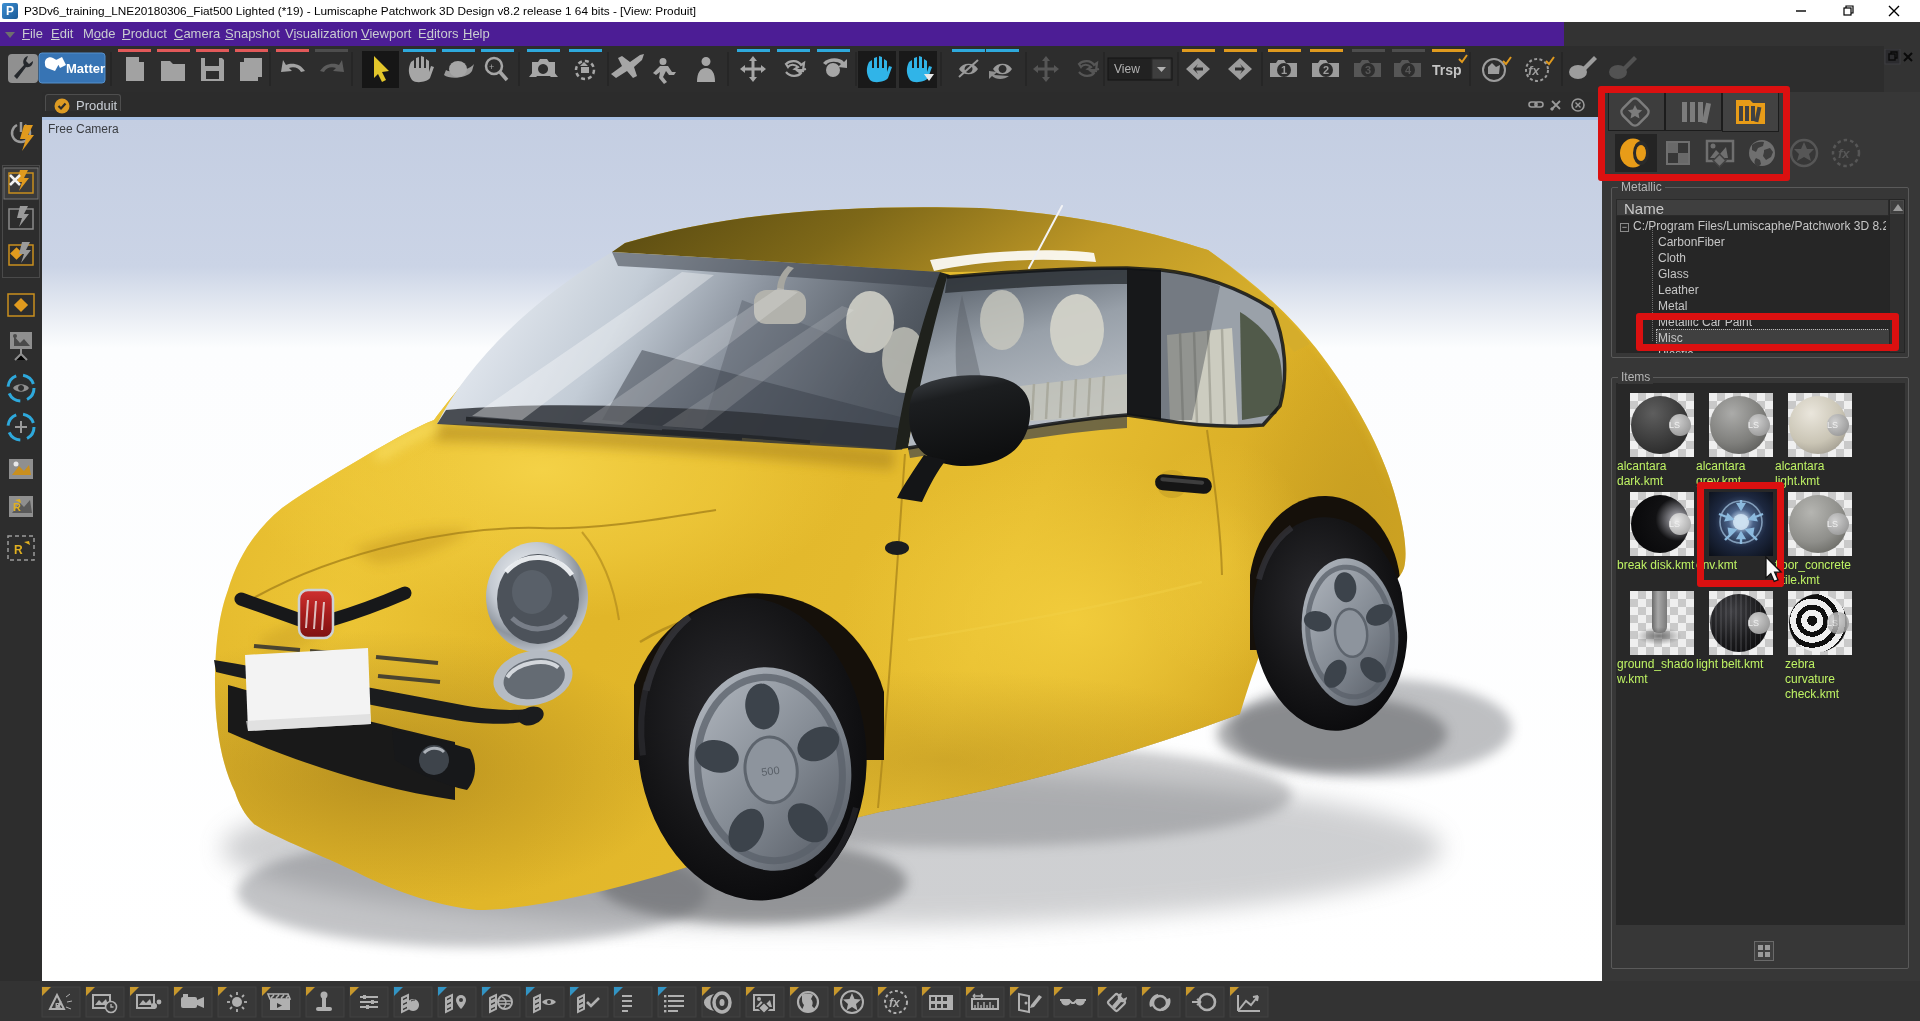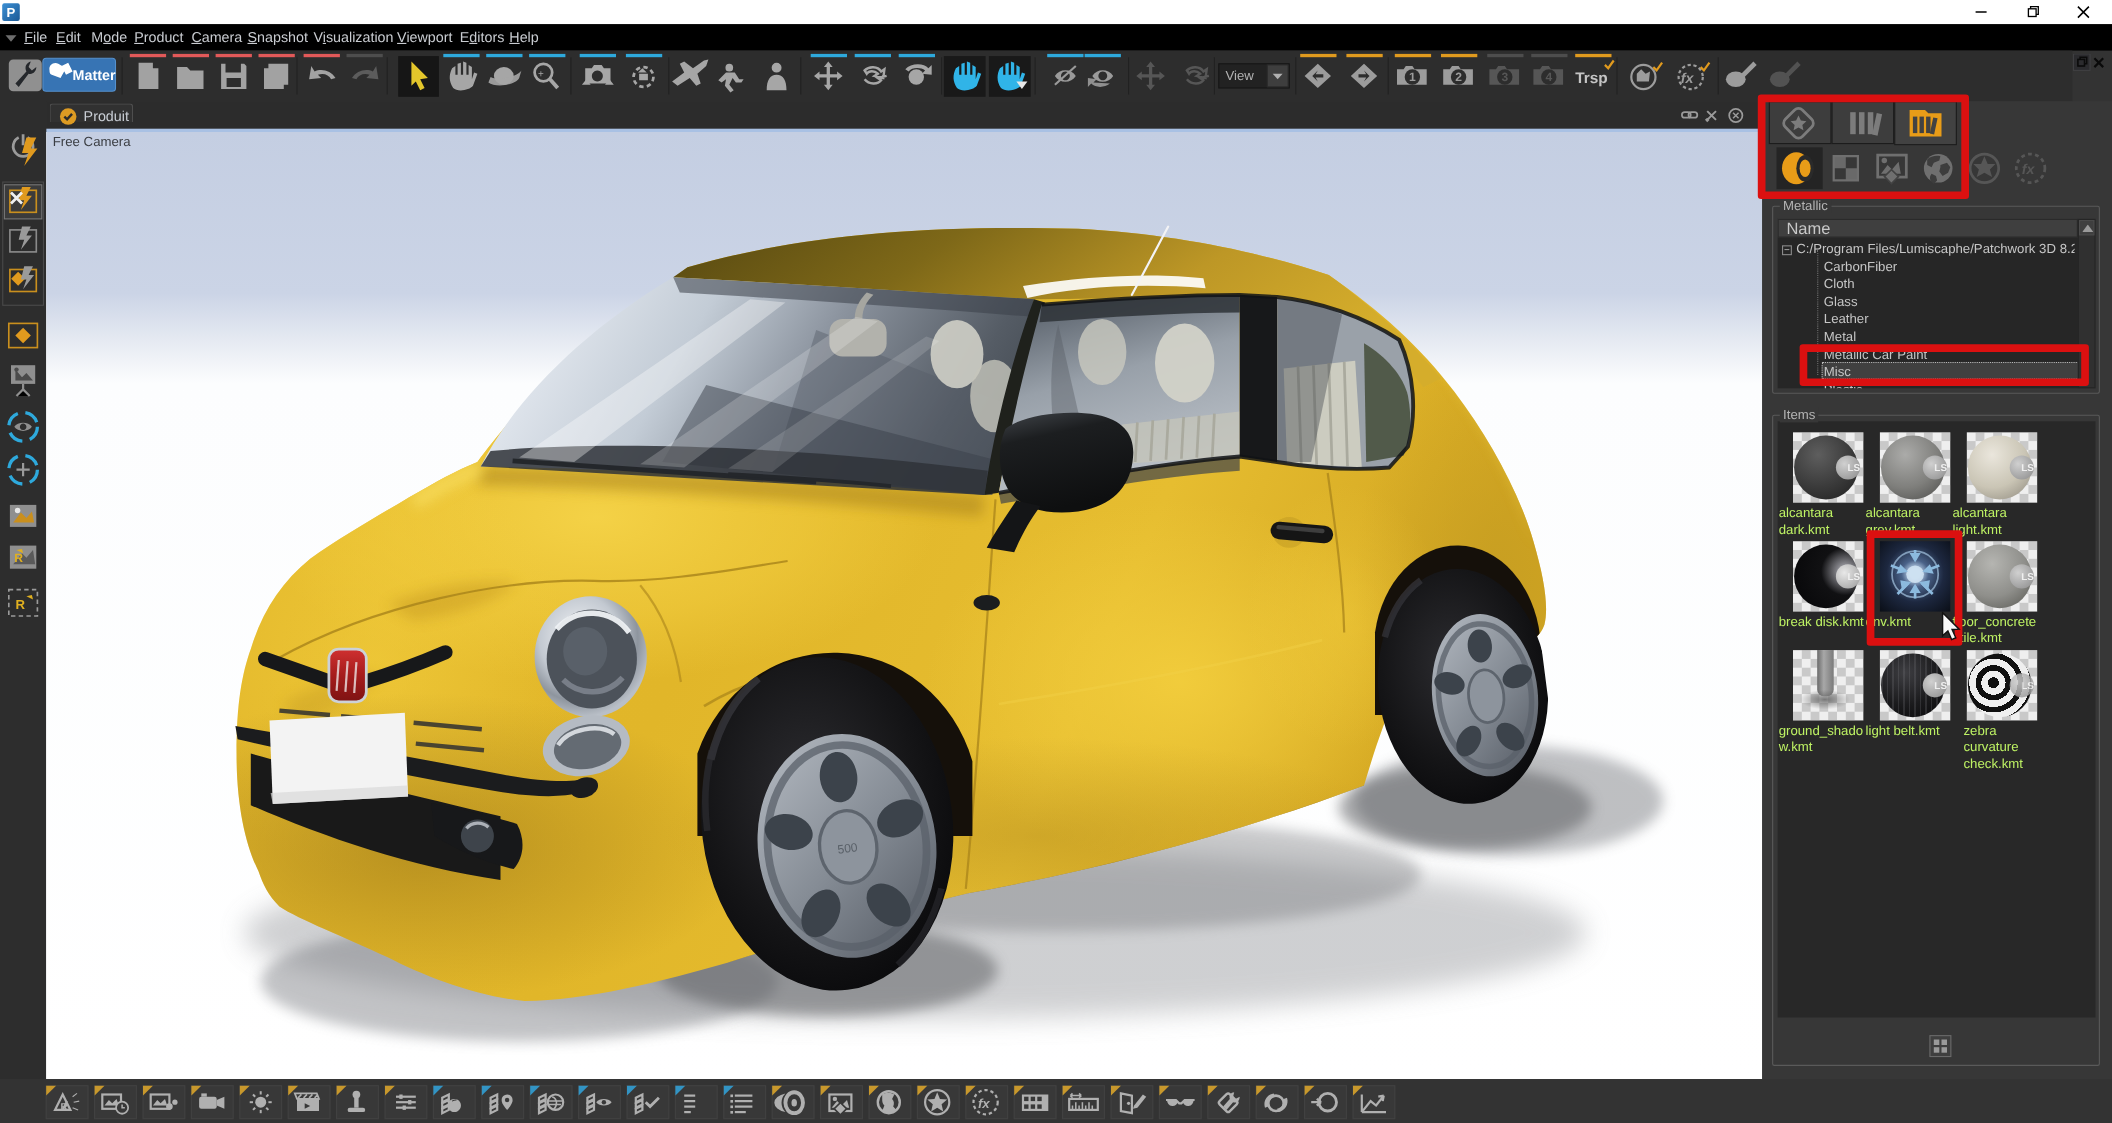--- a/index.html
+++ b/index.html
@@ -32,6 +32,7 @@
 <body>
 <div id="titlebar">
  <div id="logo">P</div>
+ <div id="title-text">P3Dv6_training_LNE20180306_Fiat500 Lighted (*19) - Lumiscaphe Patchwork 3D Design v8.2 release 1 64 bits - [View: Produit]</div>
  <svg class="winbtn" style="left:1778px" width="46" height="22">
       <line x1="18" y1="11" x2="28" y2="11" stroke="#000" stroke-width="1.4"></line>
     </svg>

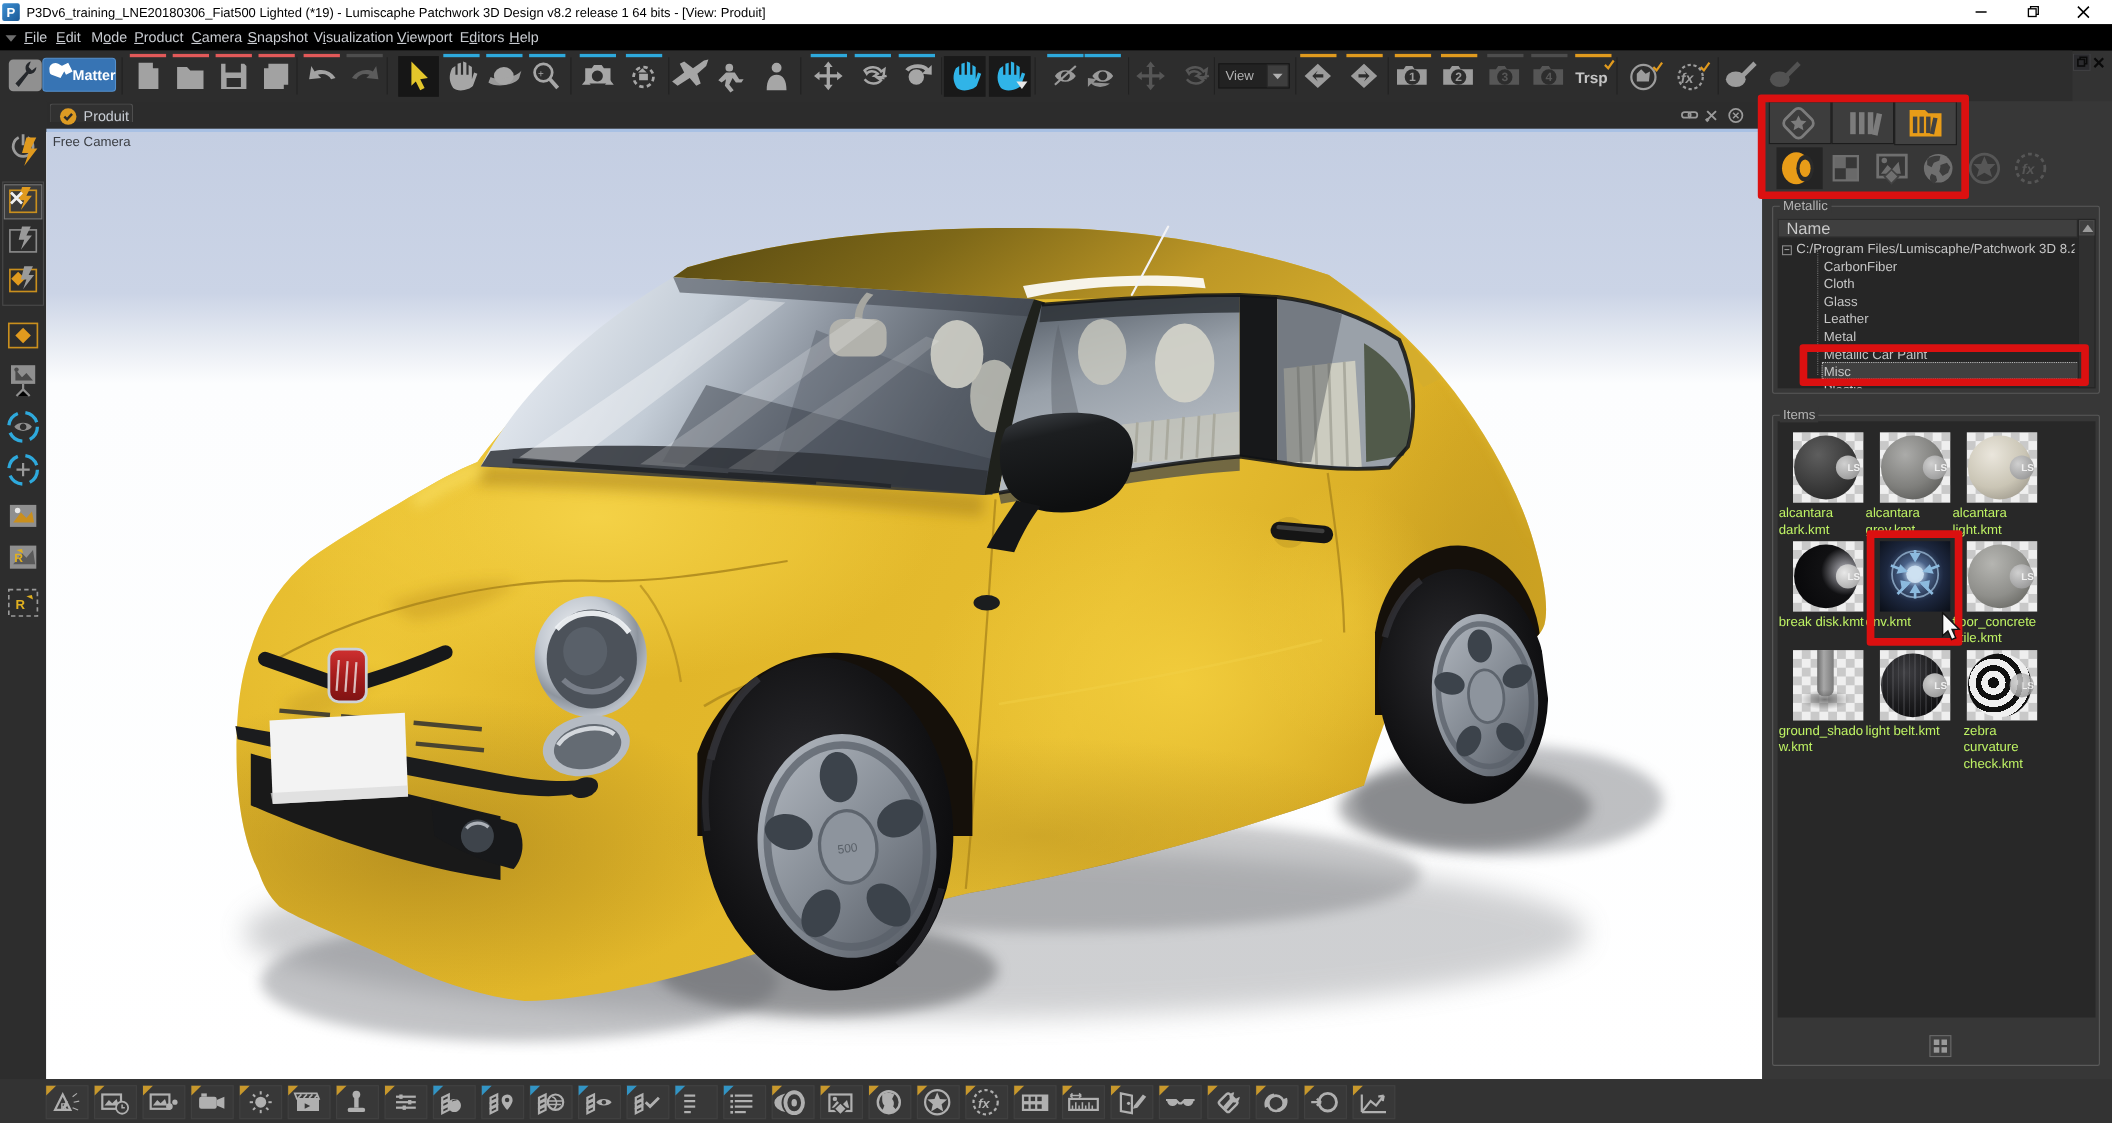--- a/index.html
+++ b/index.html
@@ -8,7 +8,7 @@
 #title-text{position:absolute;left:24px;top:4px;font-size:11.8px;color:#000}
 #logo{position:absolute;left:2px;top:3px;width:16px;height:16px;background:linear-gradient(135deg,#3b8fd4 0%,#1c5a96 100%);border-radius:2px;color:#fff;font-weight:bold;font-size:12px;text-align:center;line-height:16px}
 .winbtn{position:absolute;top:0;height:22px;width:46px}
-#menubar{position:absolute;left:0;top:22px;width:1920px;height:24px;background:#000000;color:#c9ccd1;font-size:13px}
+#menubar{position:absolute;left:0;top:22px;width:1564px;height:24px;background:#4c1d95;color:#c9ccd1;font-size:13px}
 .menu-item{position:absolute;top:4px}
 .menu-item u{text-decoration:underline}
 #toolbar{position:absolute;left:0;top:46px;width:1884px;height:46px;background:#2d2d2d}

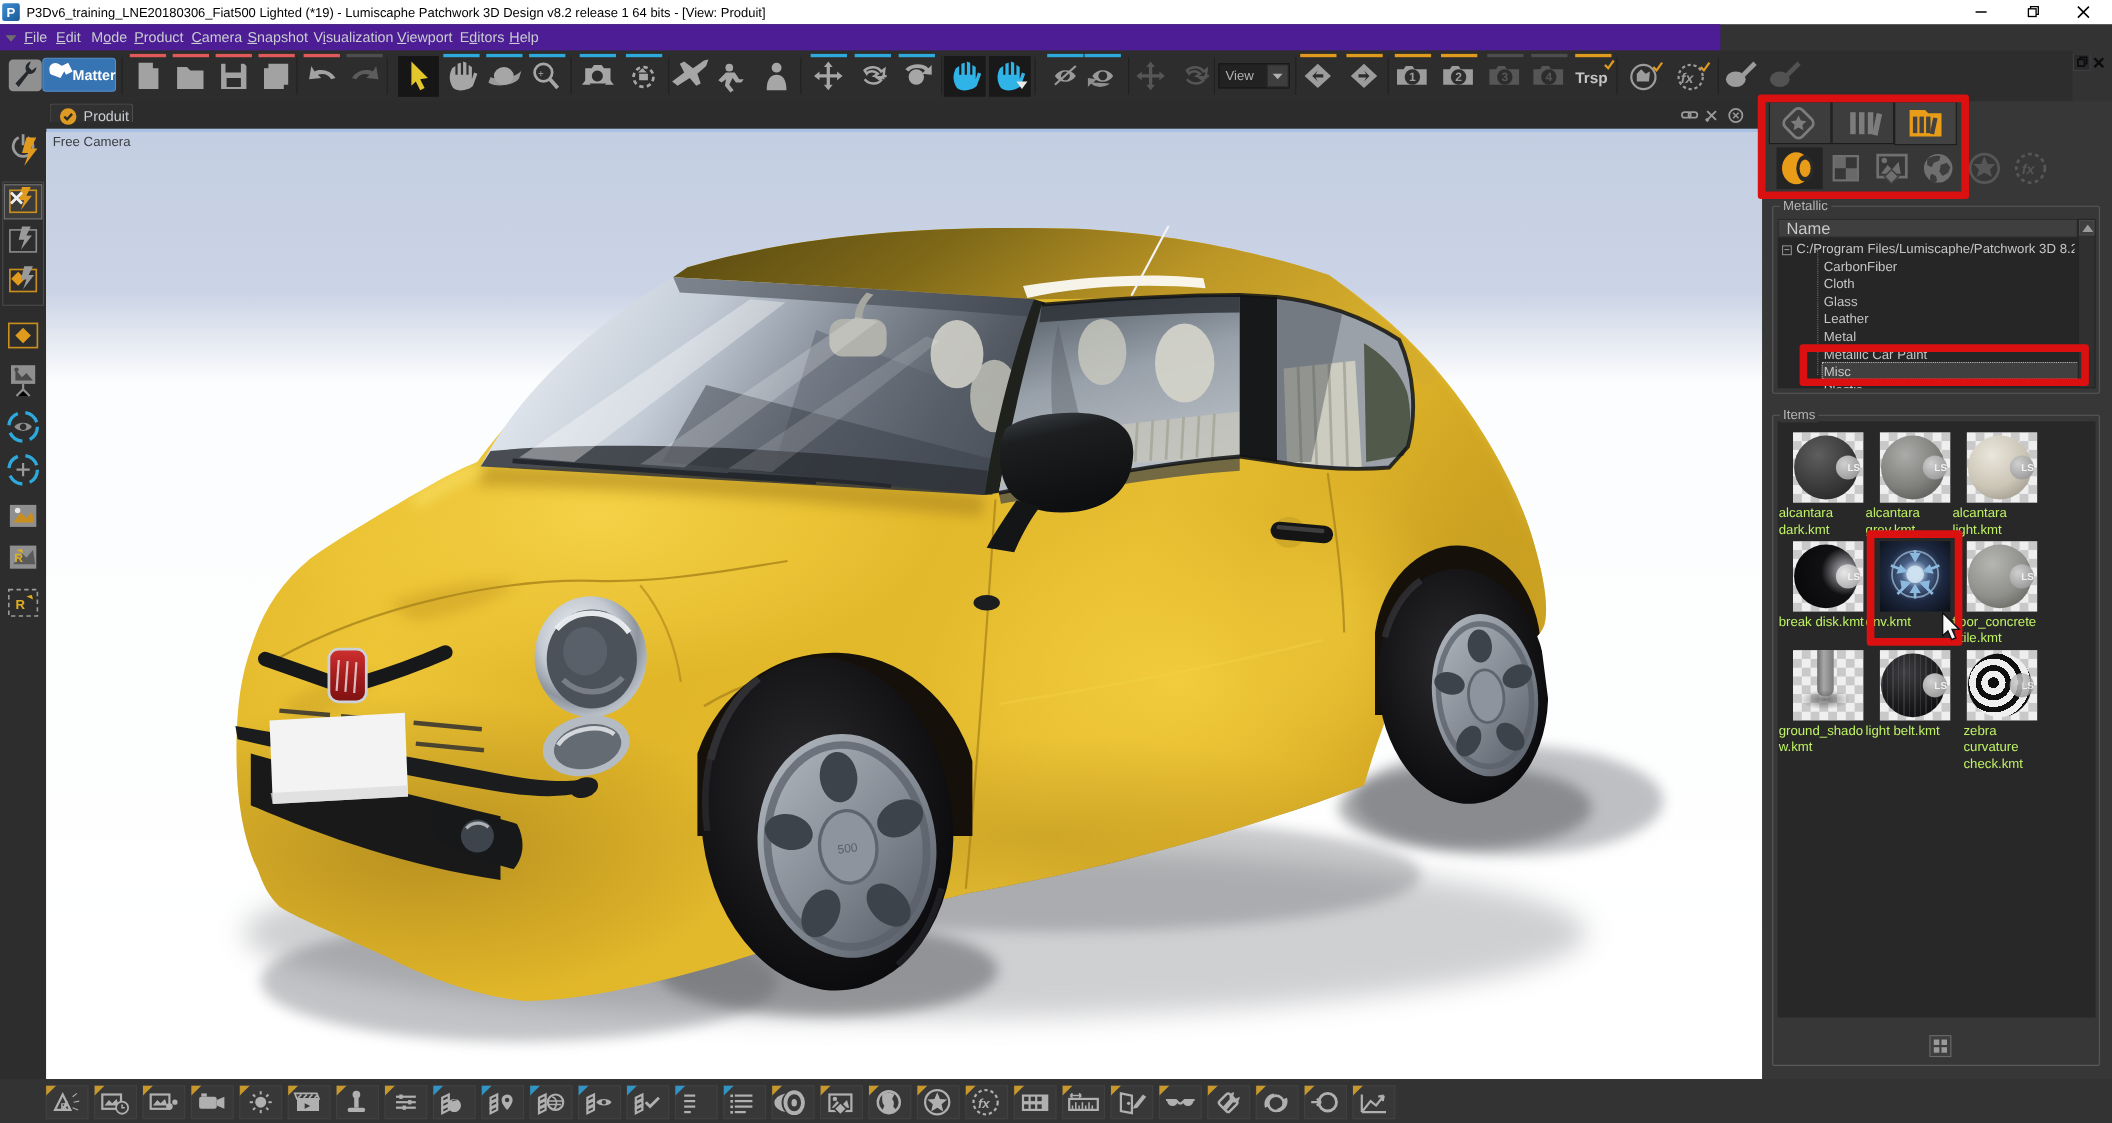--- a/index.html
+++ b/index.html
@@ -26,7 +26,7 @@
 .treerow{position:absolute;left:0;font-size:12px;color:#c6c6c6;white-space:nowrap}
 .thumb{position:absolute;width:64px;height:64px;background:repeating-conic-gradient(#c9c9c9 0% 25%,#efefef 25% 50%) 0 0/16px 16px}
 .sphere{position:absolute;left:1px;top:3px;width:58px;height:58px;border-radius:50%}
-.lsbadge{position:absolute;right:3px;top:21px;width:22px;height:22px;border-radius:50%;background:radial-gradient(circle at 35% 35%,#d0d0d0,#8a8a8a);color:#f0f0f0;font-size:9px;font-weight:bold;text-align:right;line-height:22px}
+.lsbadge{position:absolute;right:3px;top:21px;width:22px;height:22px;border-radius:50%;background:radial-gradient(circle at 35% 35%,#d0d0d0,#8a8a8a);color:#f0f0f0;font-size:9px;font-weight:normal;text-align:left;line-height:22px}
 .thlabel{position:absolute;width:90px;text-align:left;font-size:12px;color:#bef264;line-height:15px}
 </style></head>
 <body>

